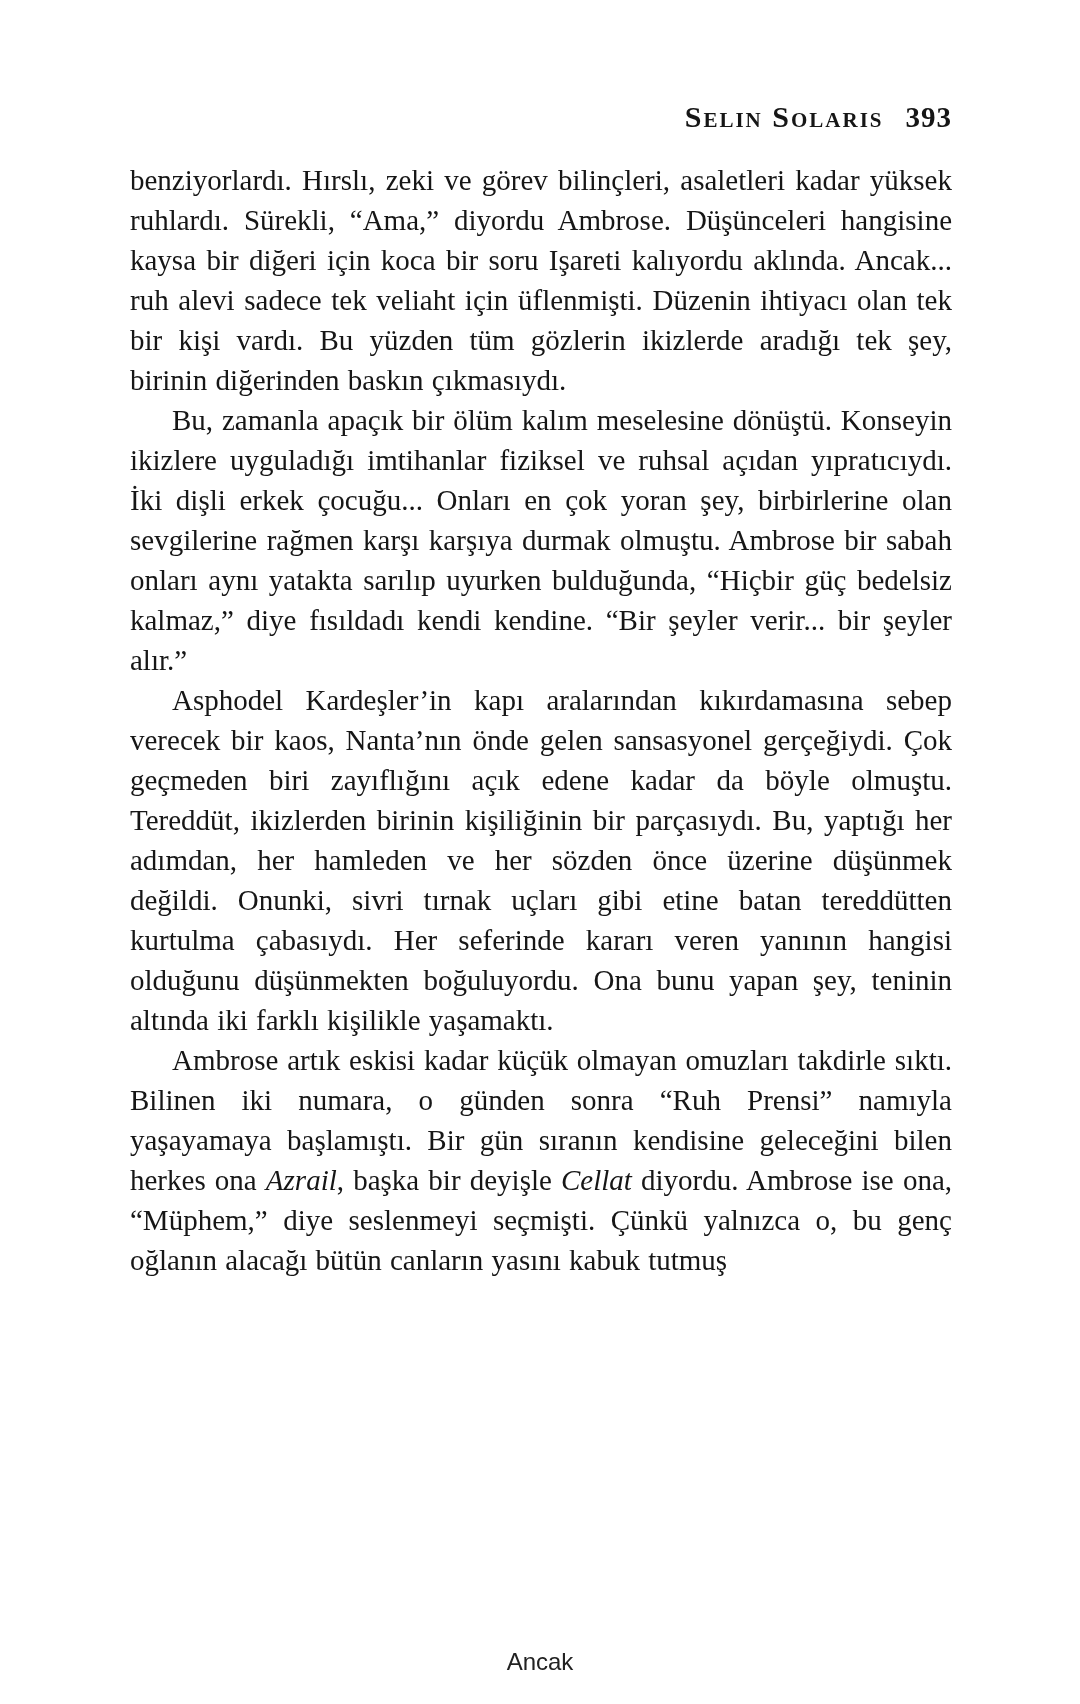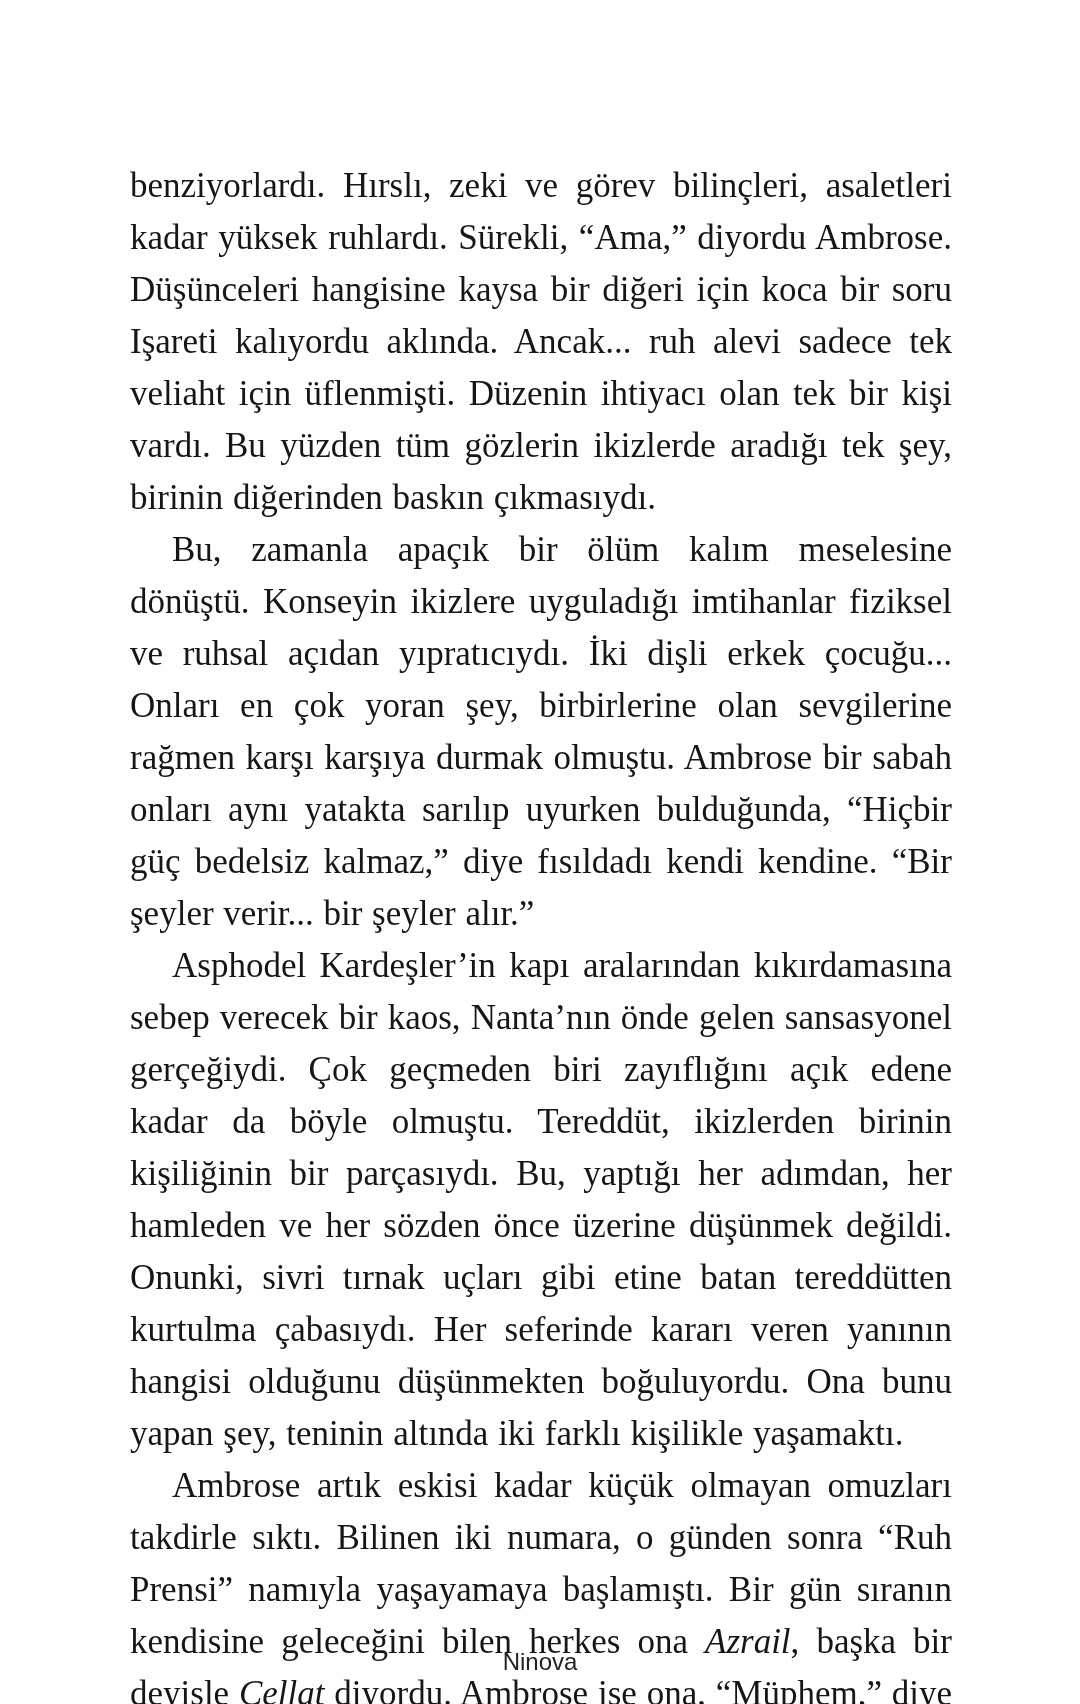--- a/index.html
+++ b/index.html
@@ -74,6 +74,10 @@
 
 <div class="page">
 
+  <div class="page-header">
+    <span class="running-title">Selin Solaris</span>
+    <span class="page-number">393</span>
+  </div>
 
   <div class="page-body">
 

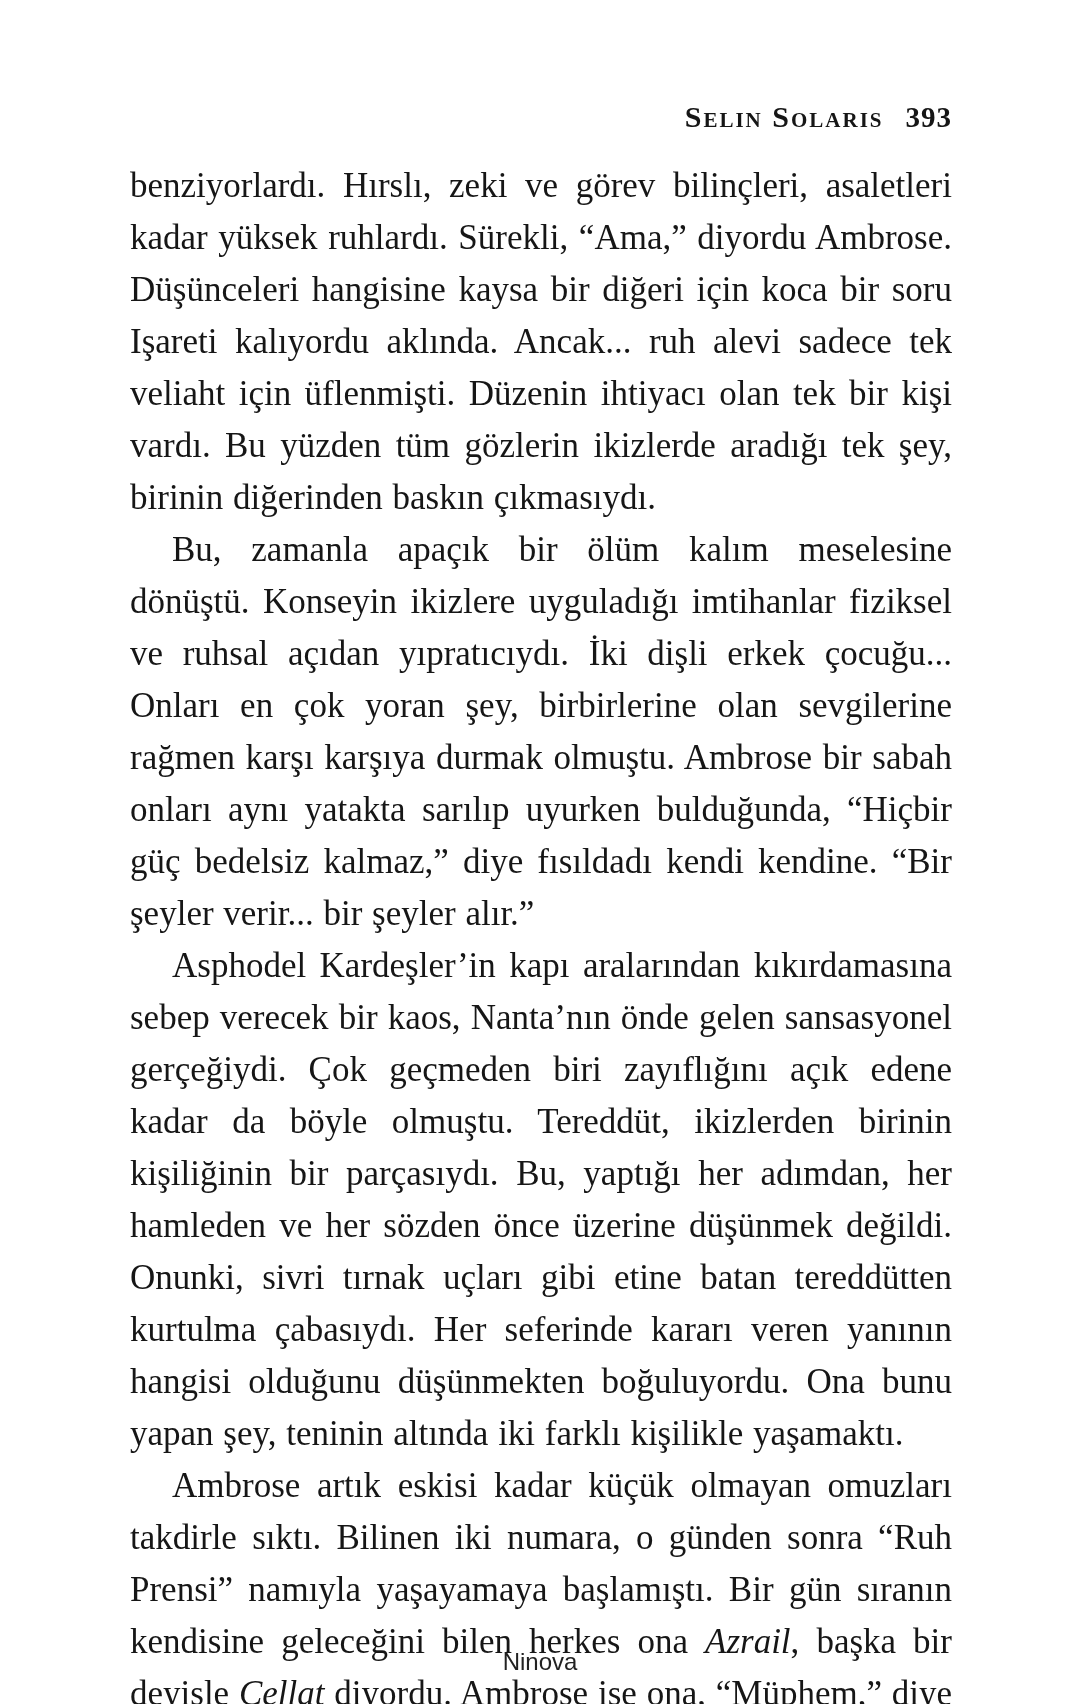--- a/index.html
+++ b/index.html
@@ -45,8 +45,8 @@
   }
   .para {
     margin: 0;
-    font-size: 35px;
-    line-height: 52px;
+    font-size: 29px;
+    line-height: 40px;
     text-align: justify;
     text-indent: 42px;
     word-spacing: 1px;

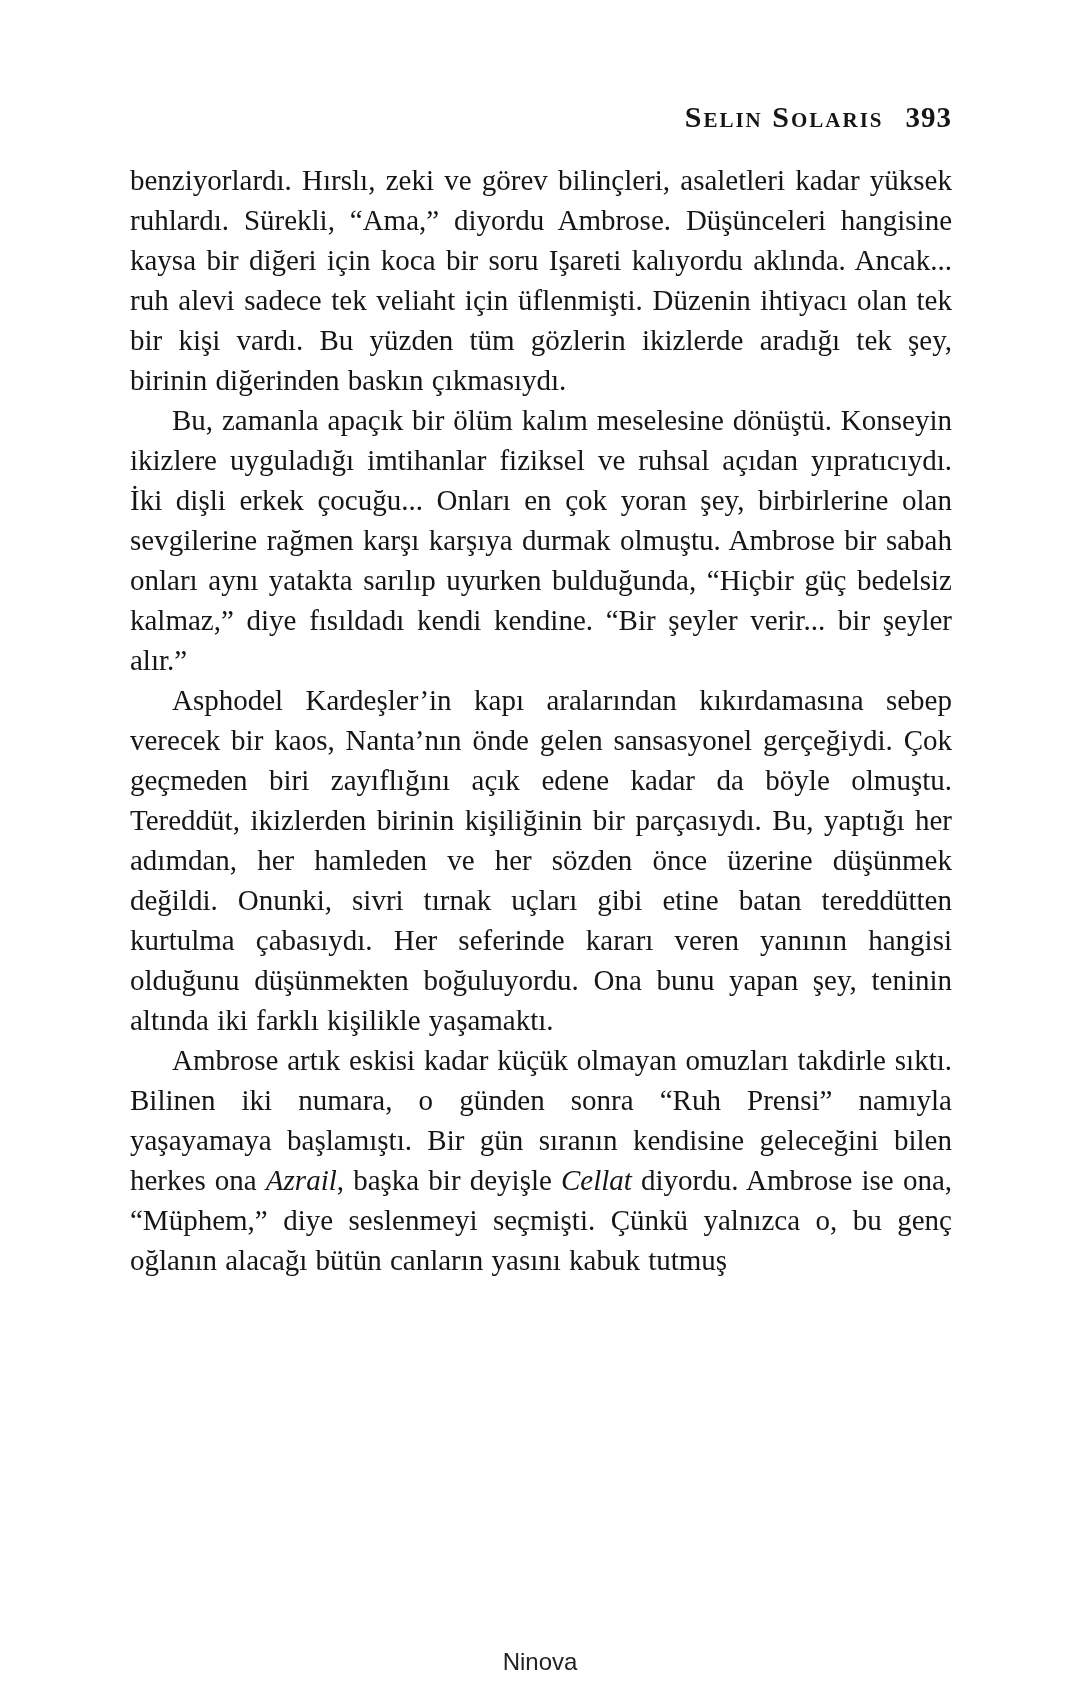--- a/index.html
+++ b/index.html
@@ -93,7 +93,7 @@
   </div>
 
   <div class="page-footer">
-    <span>Ninova</span>
+    <span>Ancak</span>
   </div>
 
 </div>

